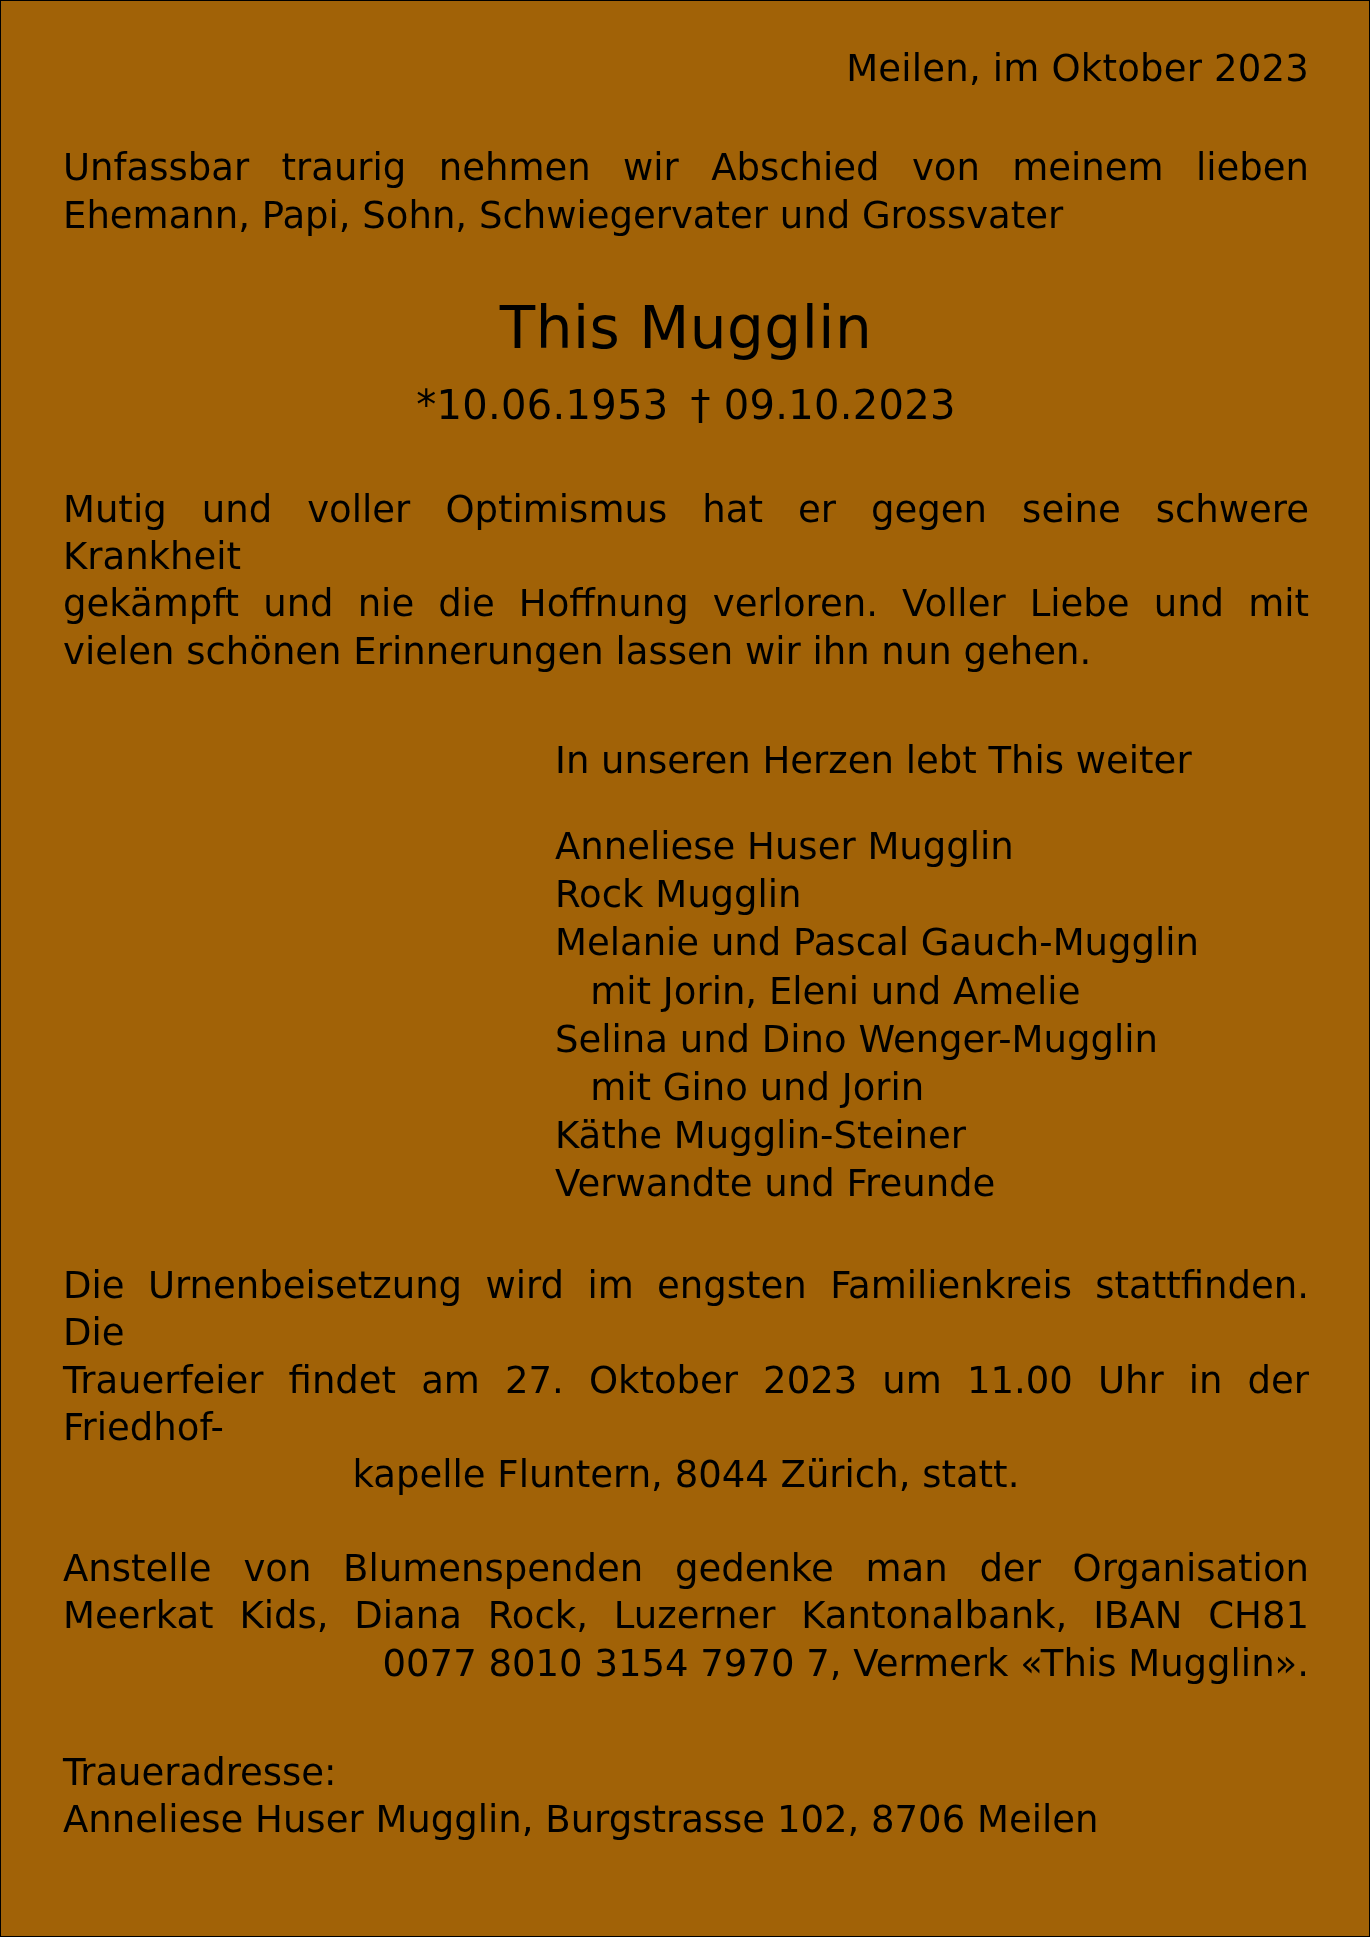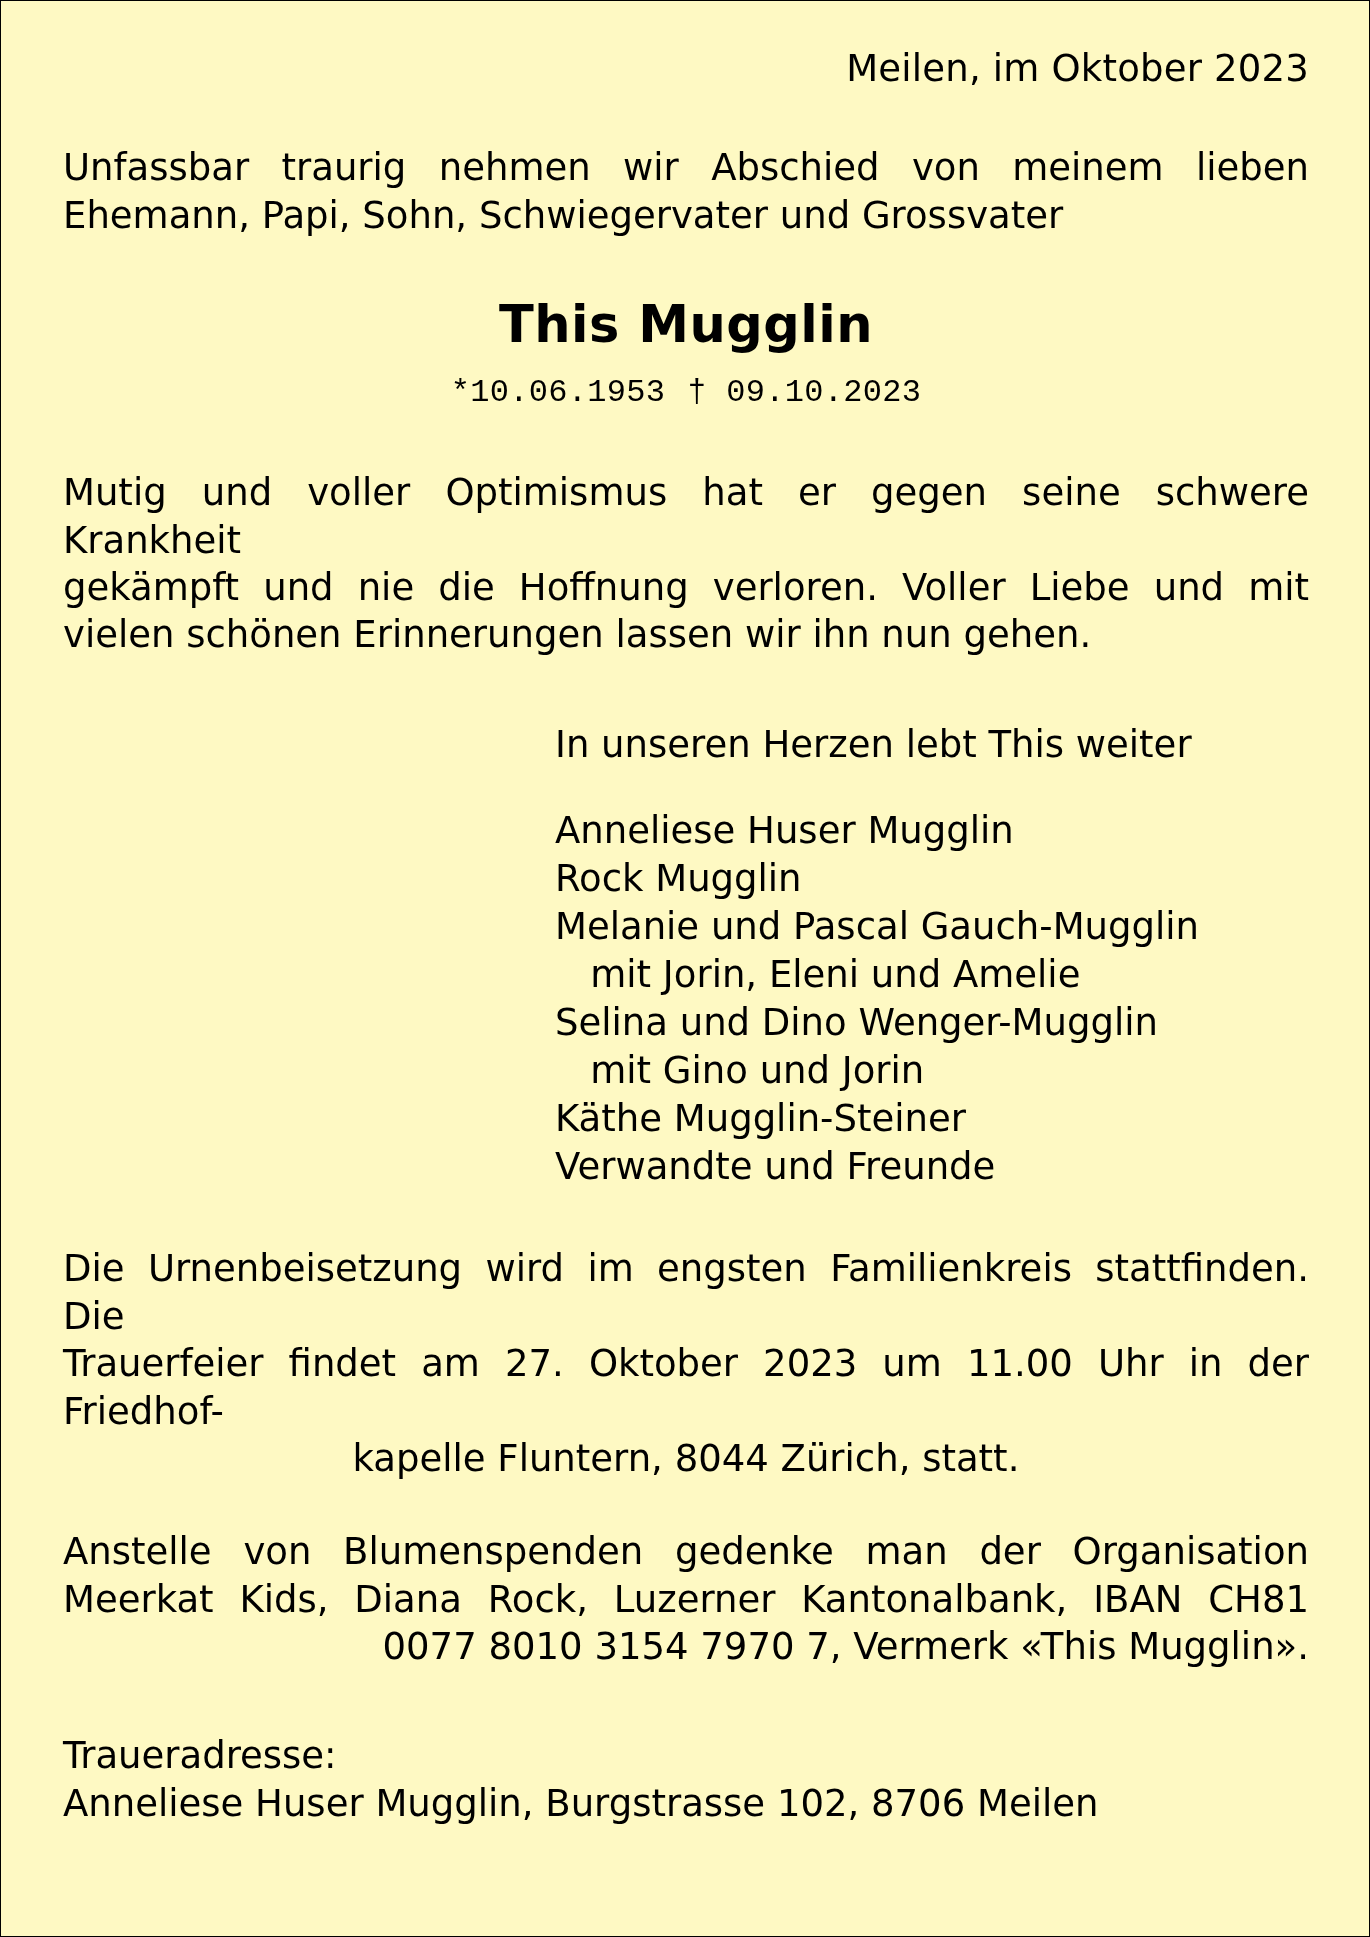--- a/index.html
+++ b/index.html
@@ -16,7 +16,7 @@
     width: 1370px;
     height: 1937px;
     box-sizing: border-box;
-    background: #fef9c3;
+    background: #a16207;
     border: 1px solid #000000;
     overflow: hidden;
   }

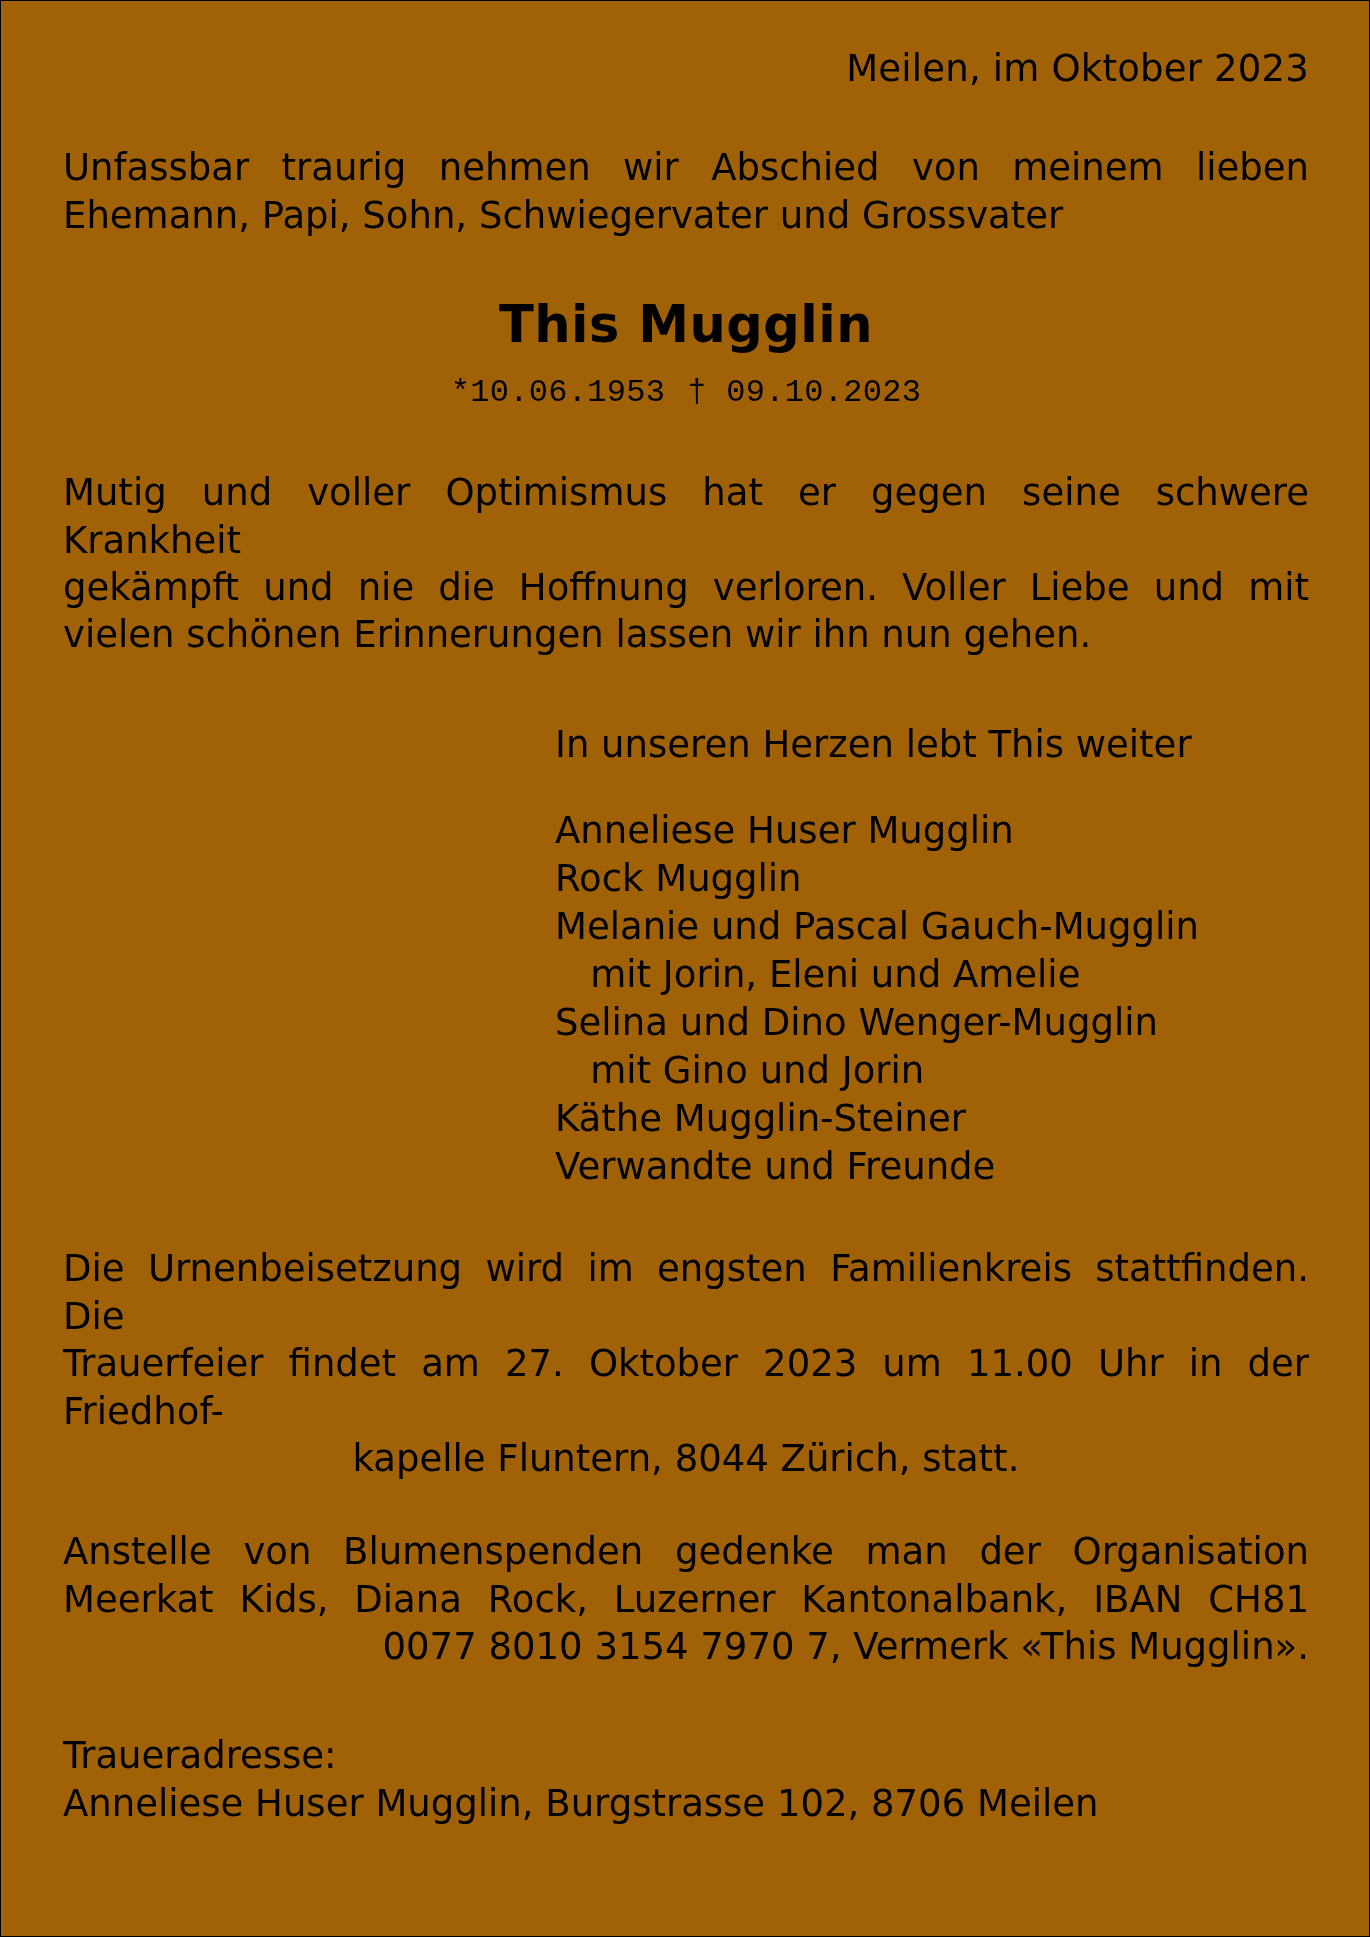--- a/index.html
+++ b/index.html
@@ -51,9 +51,9 @@
     text-align: center;
   }
   .name {
-    font-size: 51px;
+    font-size: 58px;
     line-height: 1.08;
-    font-weight: 700;
+    font-weight: 400;
     letter-spacing: 0.5px;
   }
   .dates {

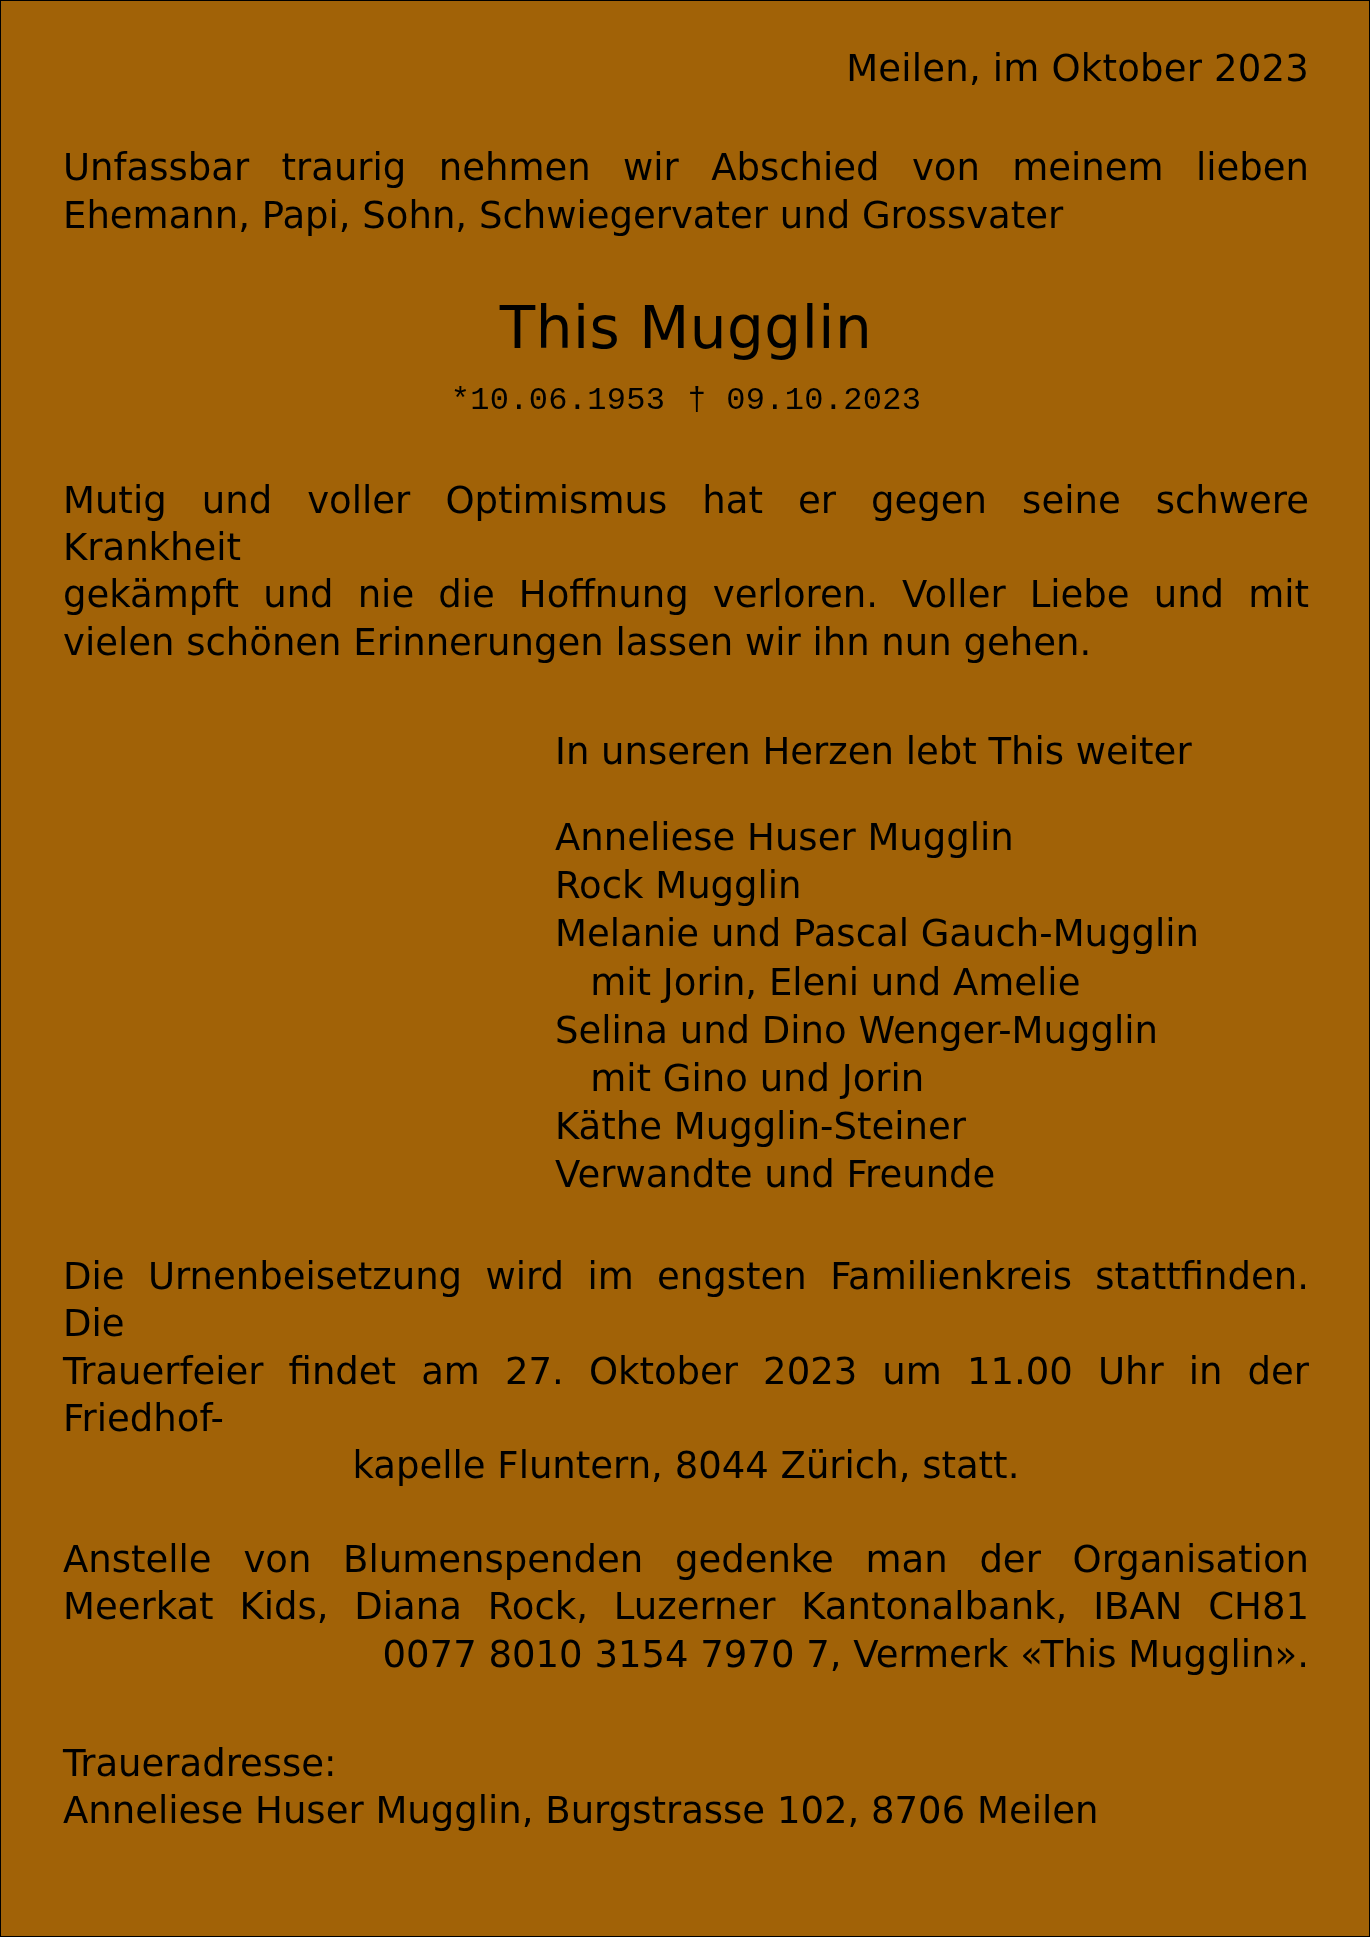--- a/index.html
+++ b/index.html
@@ -58,9 +58,8 @@
   }
   .dates {
     margin-top: 22px;
-    font-size: 32px;
+    font-size: 40px;
     letter-spacing: 0.3px;
-    font-family: Liberation Mono, monospace;
   }
   .dates .sep {
     display: inline-block;

